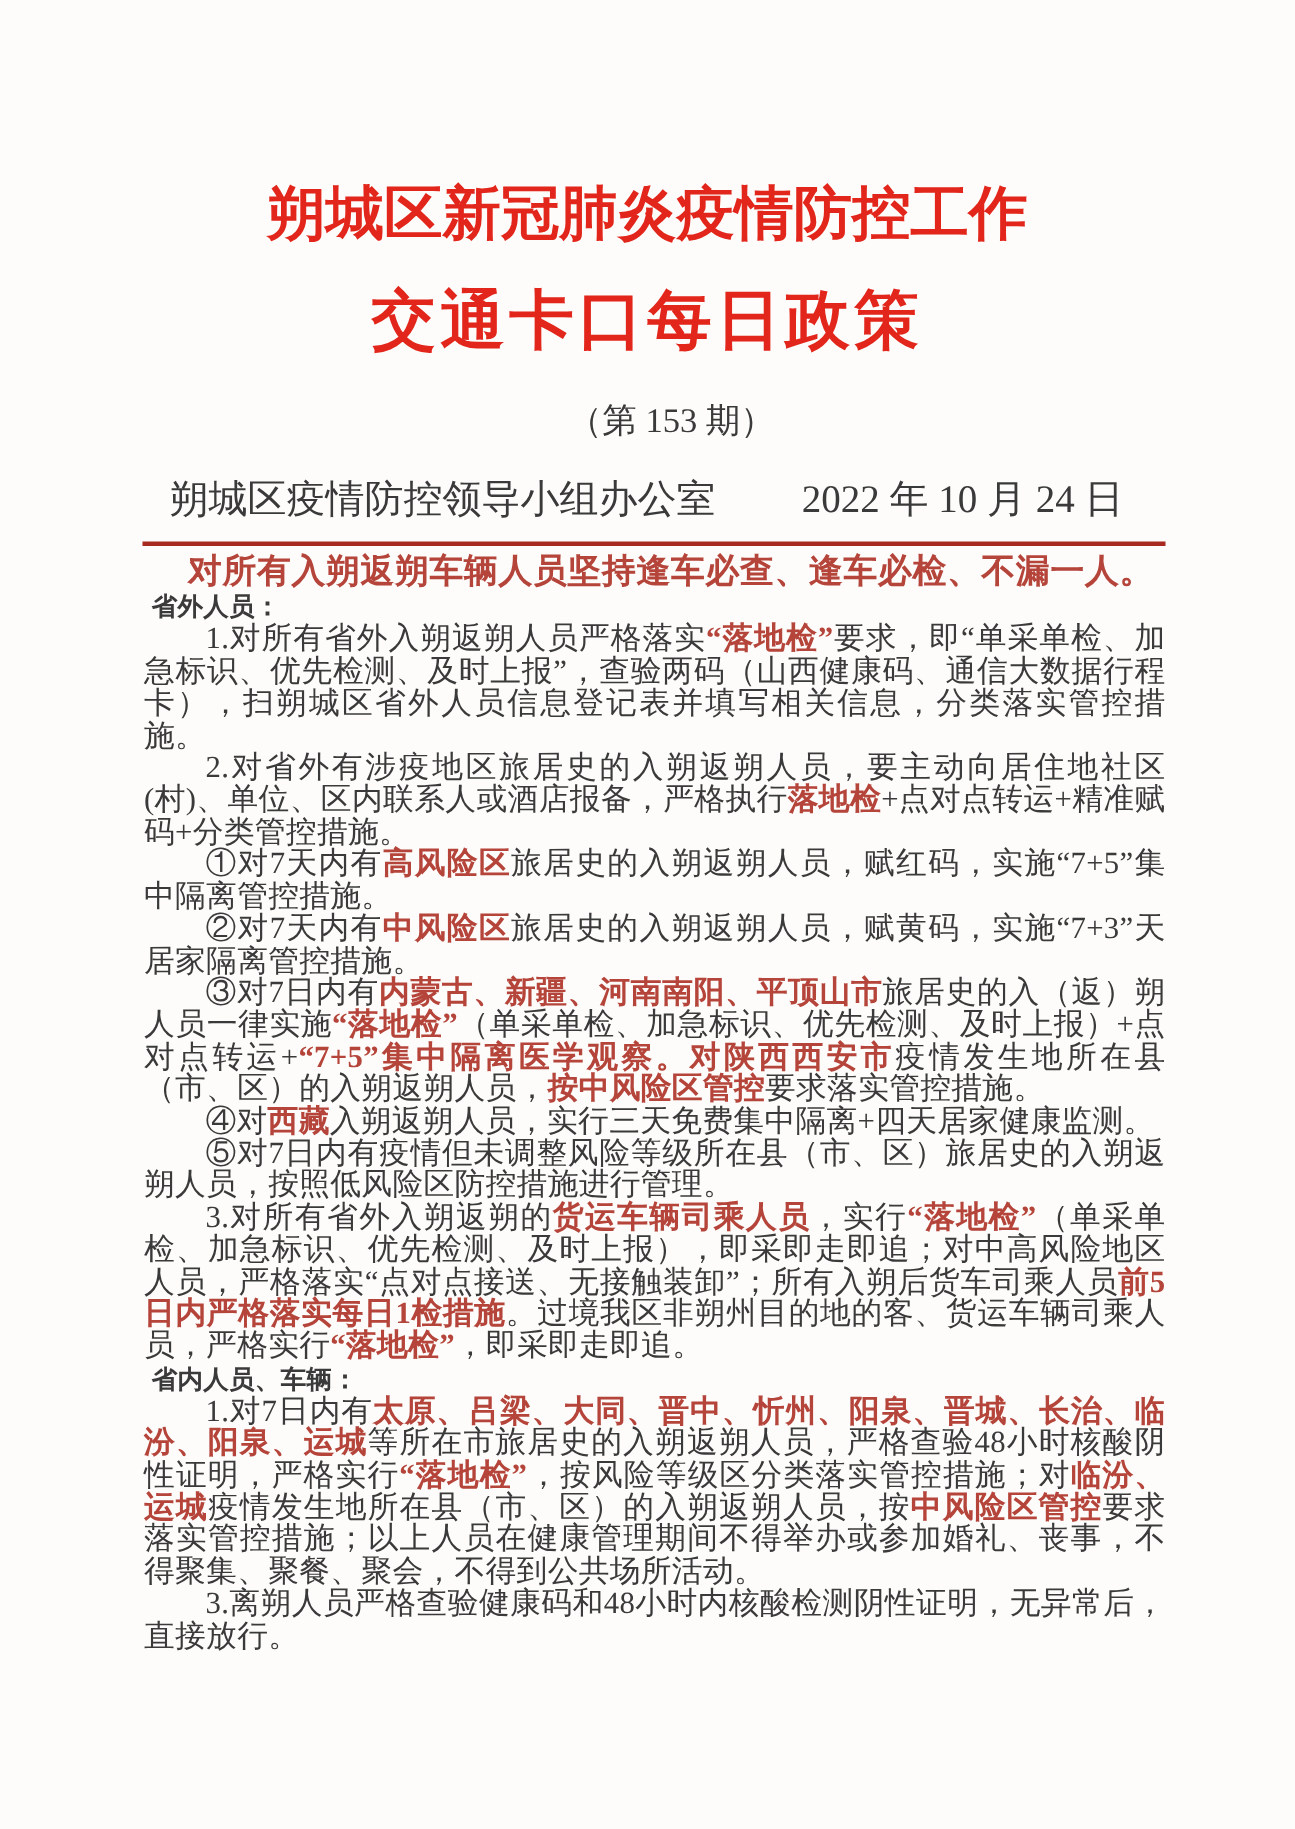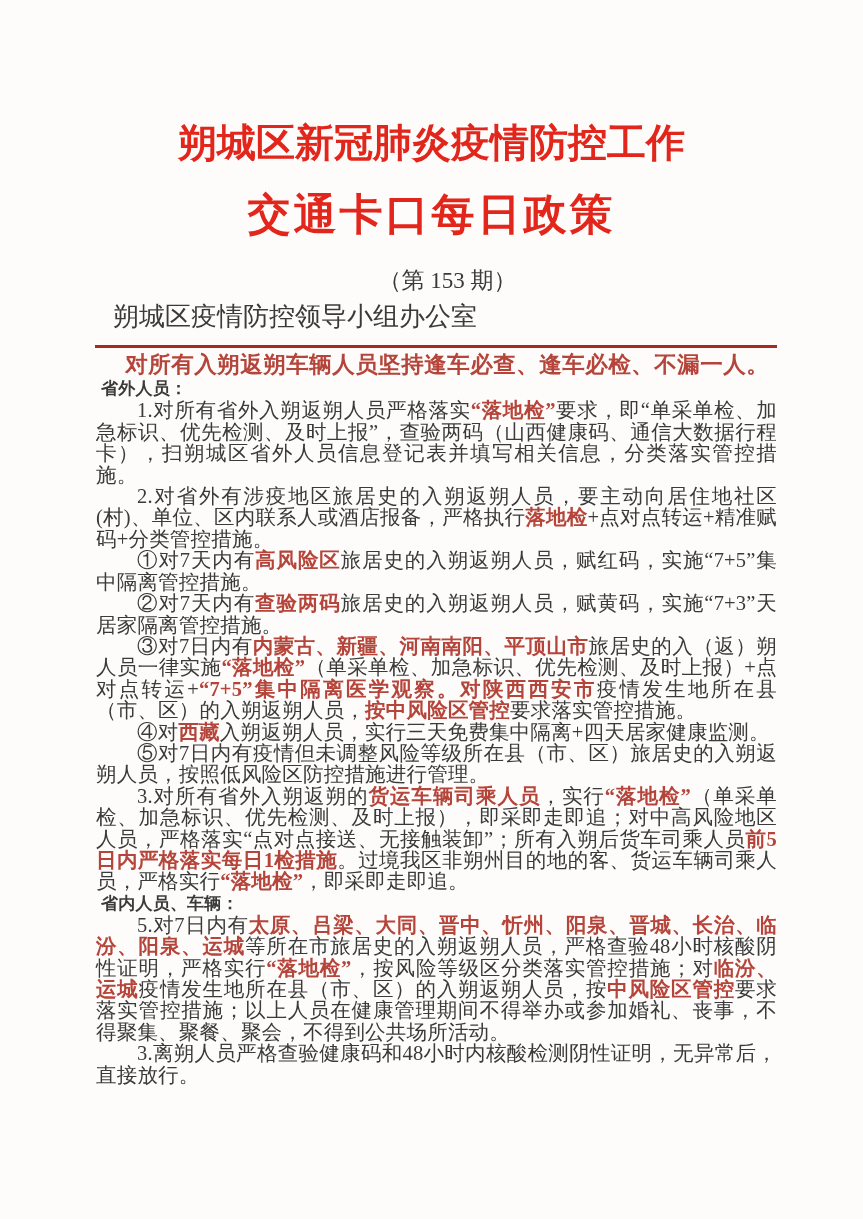--- a/index.html
+++ b/index.html
@@ -43,7 +43,7 @@
     padding-left:32px;
   }
   .office-row{
-    margin:8px 96px 0 96px;
+    margin:24px 96px 0 96px;
     display:flex;
     justify-content:space-between;
     align-items:baseline;

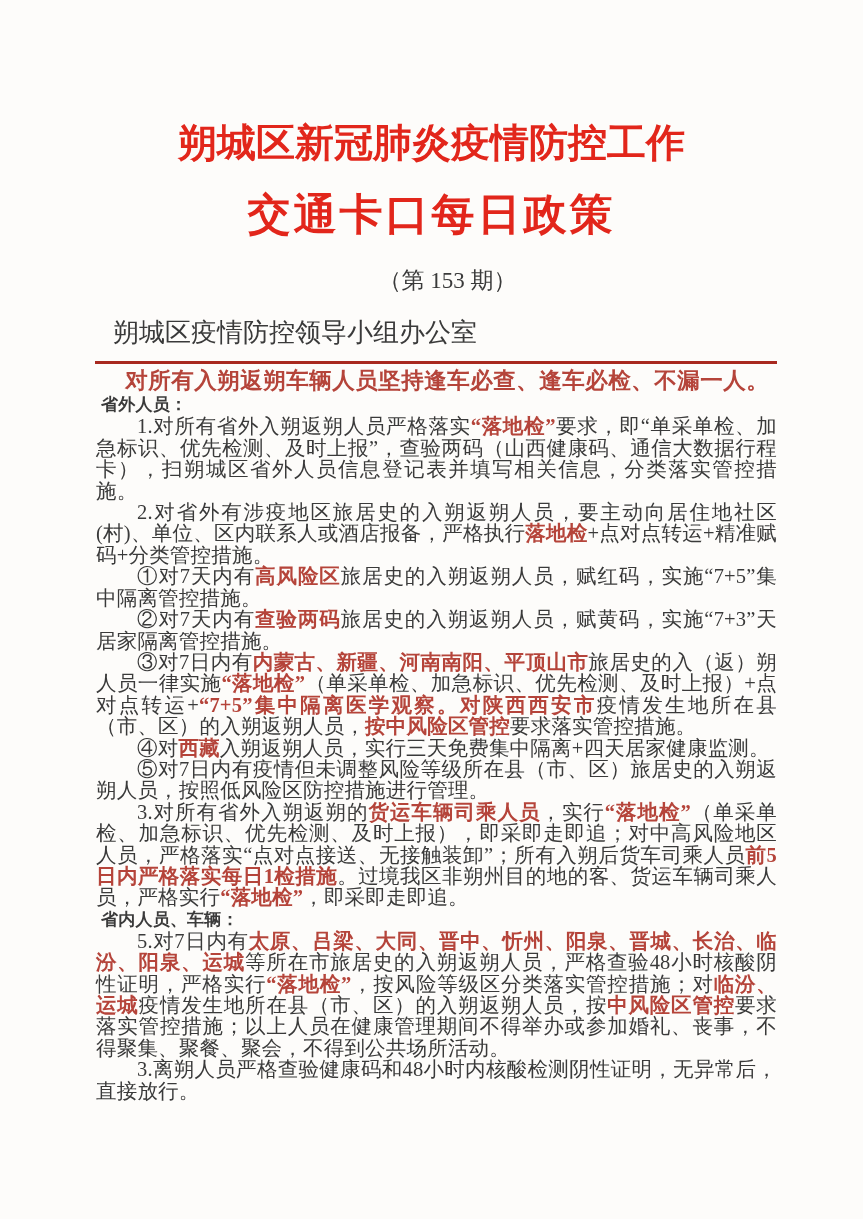--- a/index.html
+++ b/index.html
@@ -93,6 +93,7 @@
 
   <div class="office-row">
     <span>朔城区疫情防控领导小组办公室</span>
+    <span>2022 年 10 月 24 日</span>
   </div>
 
   <div class="rule"></div>

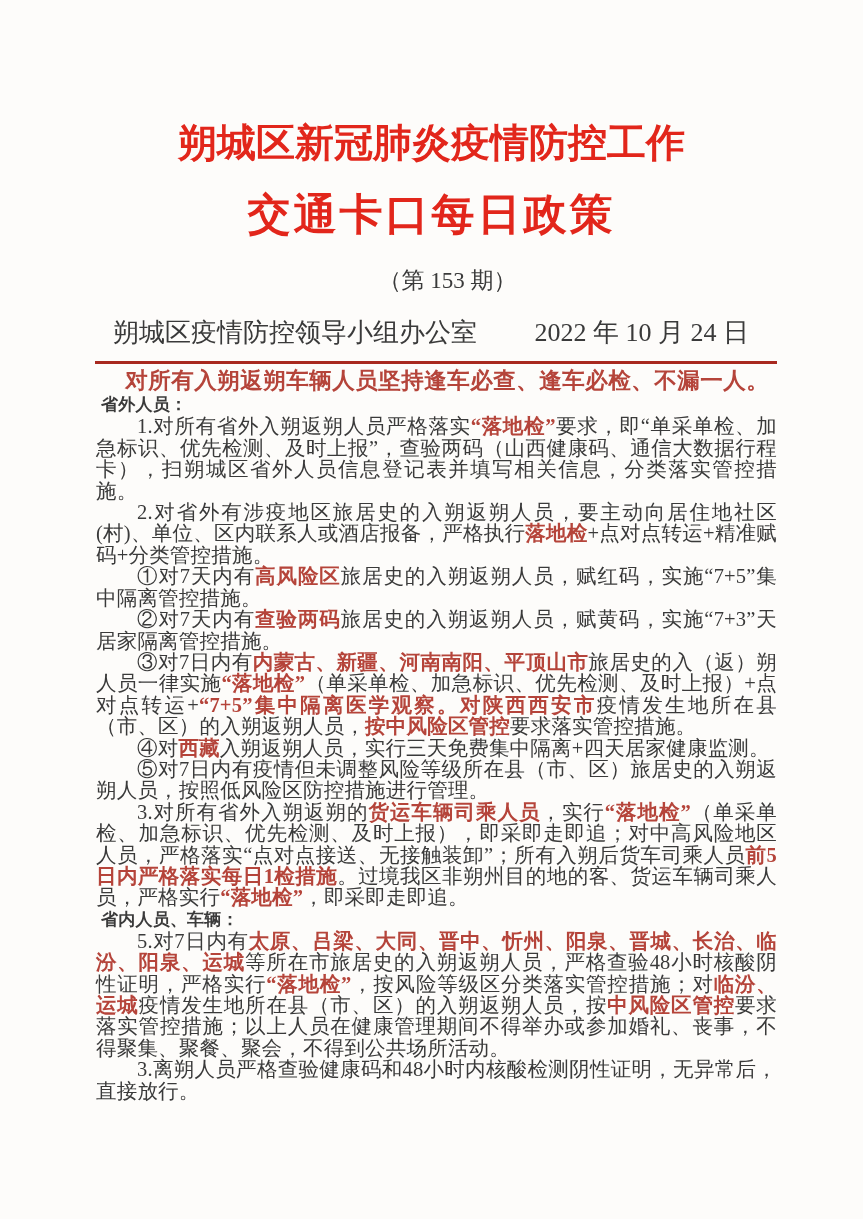--- a/index.html
+++ b/index.html
@@ -110,7 +110,7 @@
 
     <p class="para"><span>①对7天内有</span><span class="r">高风险区</span><span>旅居史的入朔返朔人员，赋红码，实施“7+5”集中隔离管控措施。</span></p>
 
-    <p class="para"><span>②对7天内有</span><span class="r">查验两码</span><span>旅居史的入朔返朔人员，赋黄码，实施“7+3”天居家隔离管控措施。</span></p>
+    <p class="para"><span>②对7天内有</span><span class="r">中风险区</span><span>旅居史的入朔返朔人员，赋黄码，实施“7+3”天居家隔离管控措施。</span></p>
 
     <p class="para"><span>③对7日内有</span><span class="r">内蒙古、新疆、河南南阳、平顶山市</span><span>旅居史的入（返）朔人员一律实施</span><span class="rb">“落地检”</span><span>（单采单检、加急标识、优先检测、及时上报）+点对点转运+</span><span class="rb">“7+5”集中隔离医学观察。对陕西西安市</span><span>疫情发生地所在县（市、区）的入朔返朔人员，</span><span class="r">按中风险区管控</span><span>要求落实管控措施。</span></p>
 

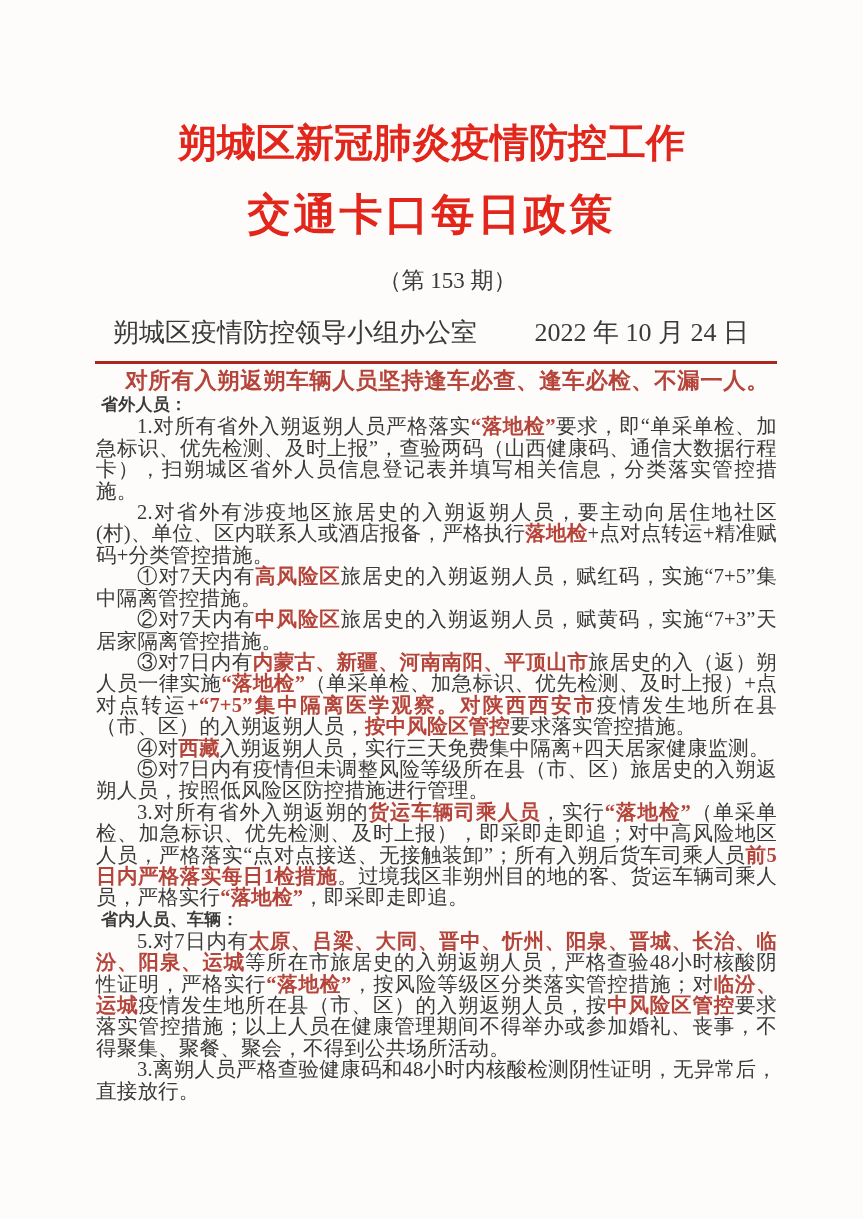--- a/index.html
+++ b/index.html
@@ -122,7 +122,7 @@
 
     <p class="para hdr"><span>省内人员、车辆：</span></p>
 
-    <p class="para"><span>5.对7日内有</span><span class="r">太原、吕梁、大同、晋中、忻州、阳泉、晋城、长治、临汾、阳泉、运城</span><span>等所在市旅居史的入朔返朔人员，严格查验48小时核酸阴性证明，严格实行</span><span class="rb">“落地检”</span><span>，按风险等级区分类落实管控措施；对</span><span class="r">临汾、运城</span><span>疫情发生地所在县（市、区）的入朔返朔人员，按</span><span class="r">中风险区管控</span><span>要求落实管控措施；以上人员在健康管理期间不得举办或参加婚礼、丧事，不得聚集、聚餐、聚会，不得到公共场所活动。</span></p>
+    <p class="para"><span>1.对7日内有</span><span class="r">太原、吕梁、大同、晋中、忻州、阳泉、晋城、长治、临汾、阳泉、运城</span><span>等所在市旅居史的入朔返朔人员，严格查验48小时核酸阴性证明，严格实行</span><span class="rb">“落地检”</span><span>，按风险等级区分类落实管控措施；对</span><span class="r">临汾、运城</span><span>疫情发生地所在县（市、区）的入朔返朔人员，按</span><span class="r">中风险区管控</span><span>要求落实管控措施；以上人员在健康管理期间不得举办或参加婚礼、丧事，不得聚集、聚餐、聚会，不得到公共场所活动。</span></p>
 
 
     <p class="para"><span>3.离朔人员严格查验健康码和48小时内核酸检测阴性证明，无异常后，直接放行。</span></p>

